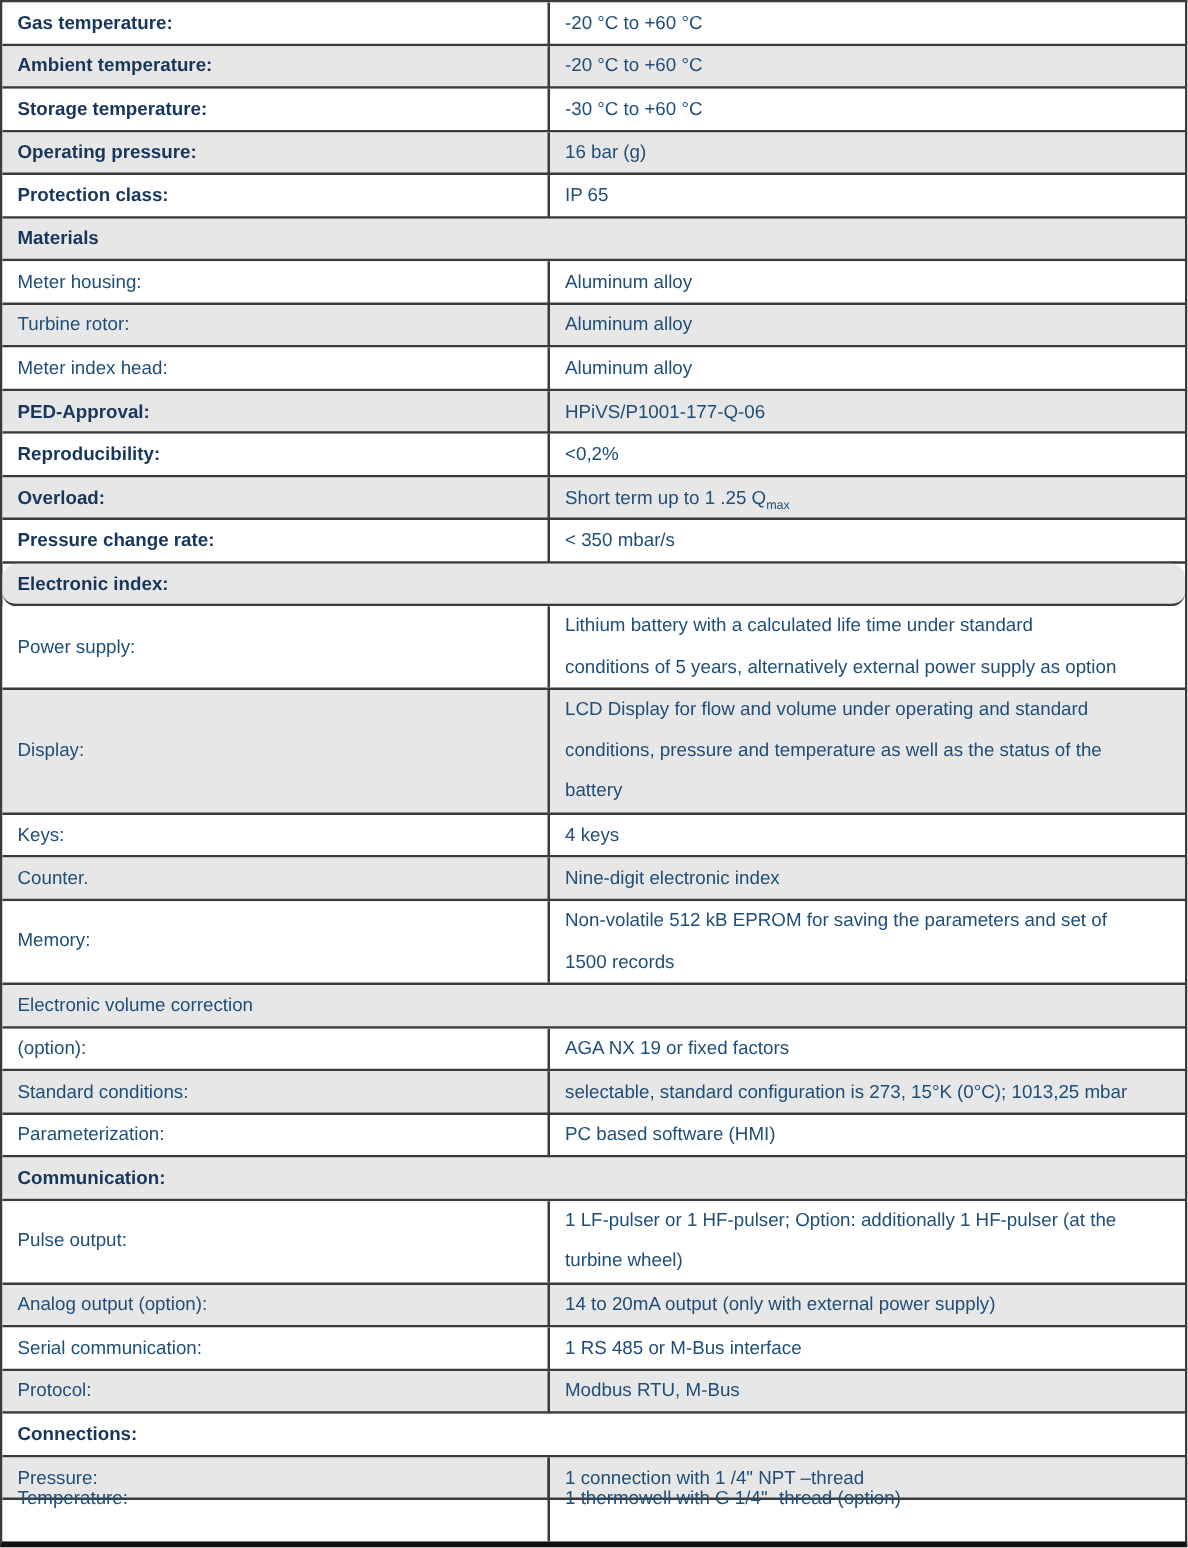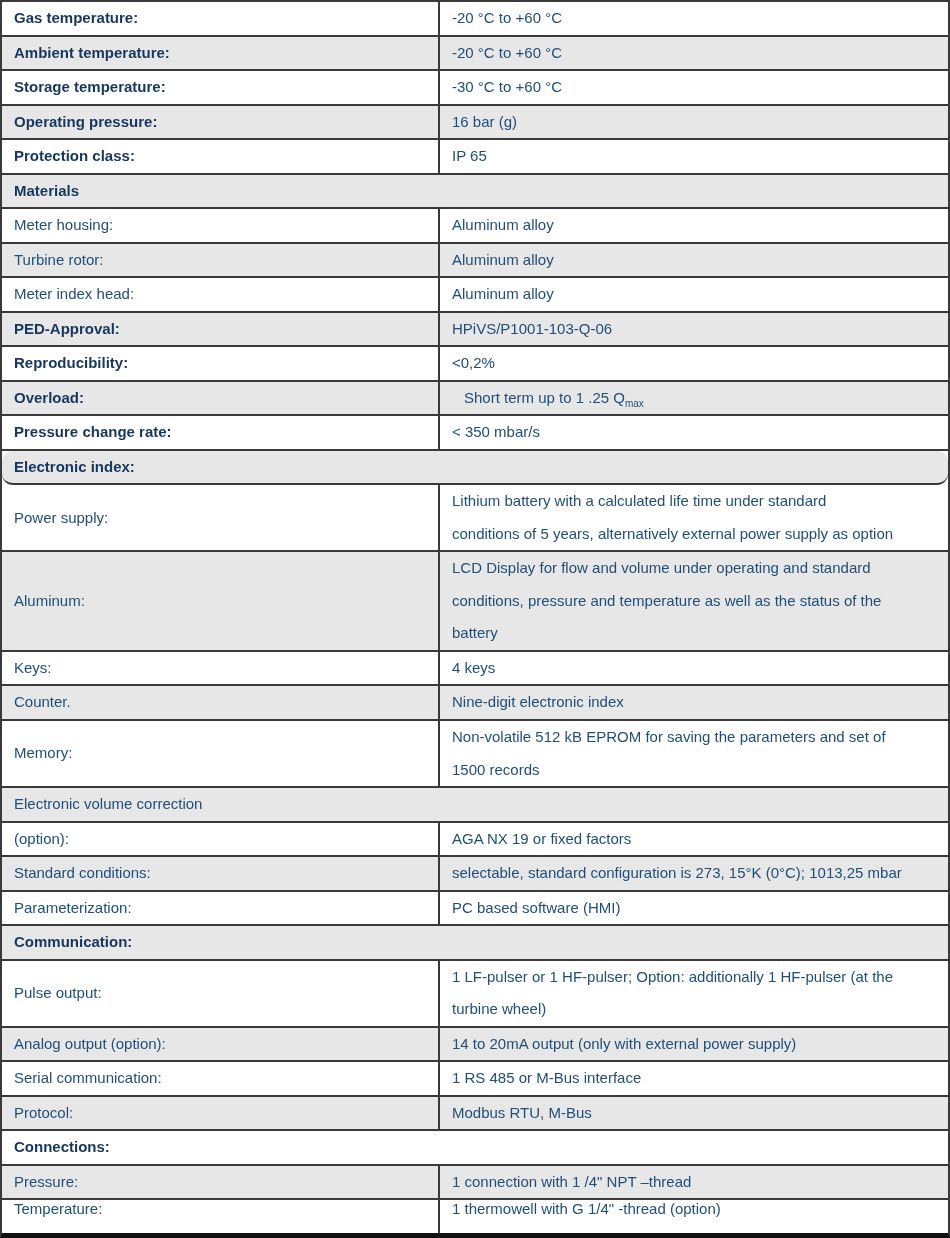--- a/index.html
+++ b/index.html
@@ -24,7 +24,7 @@
   .cell {
     box-sizing: border-box;
     display: flex; align-items: center;
-    padding: 7px 12px;
+    padding: 17px 12px;
     font-size: 15px;
     line-height: 32.5px;
     color: #1f4e79;

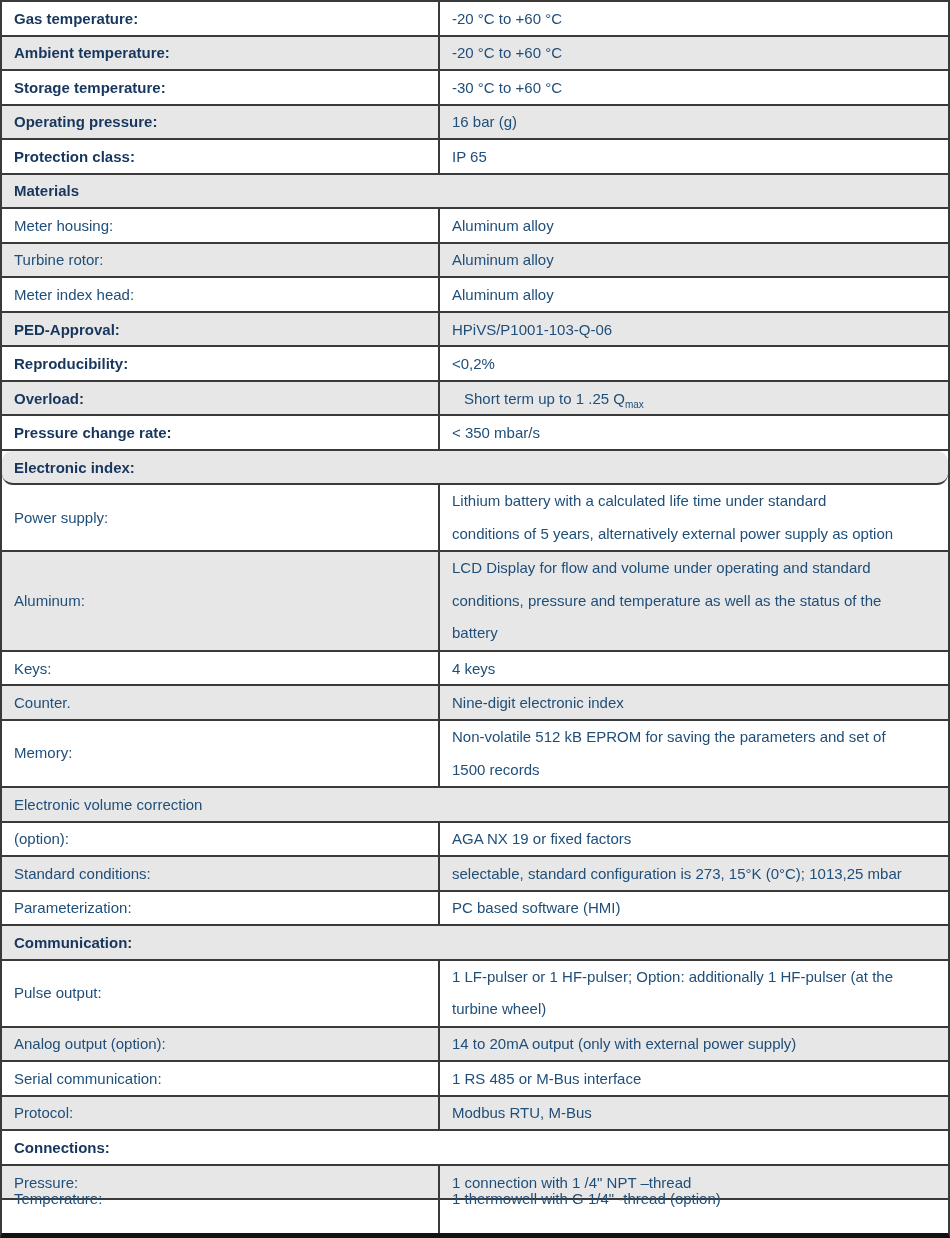--- a/index.html
+++ b/index.html
@@ -77,7 +77,7 @@
     </div>
     <div class="row shade" style="min-height: 32.5px;">
       <div class="cell label bold">PED-Approval:</div>
-      <div class="cell value"><span>HPiVS/P1001-103-Q-06</span></div>
+      <div class="cell value"><span>HPiVS/P1001-177-Q-06</span></div>
     </div>
     <div class="row" style="min-height: 32.5px;">
       <div class="cell label bold">Reproducibility:</div>

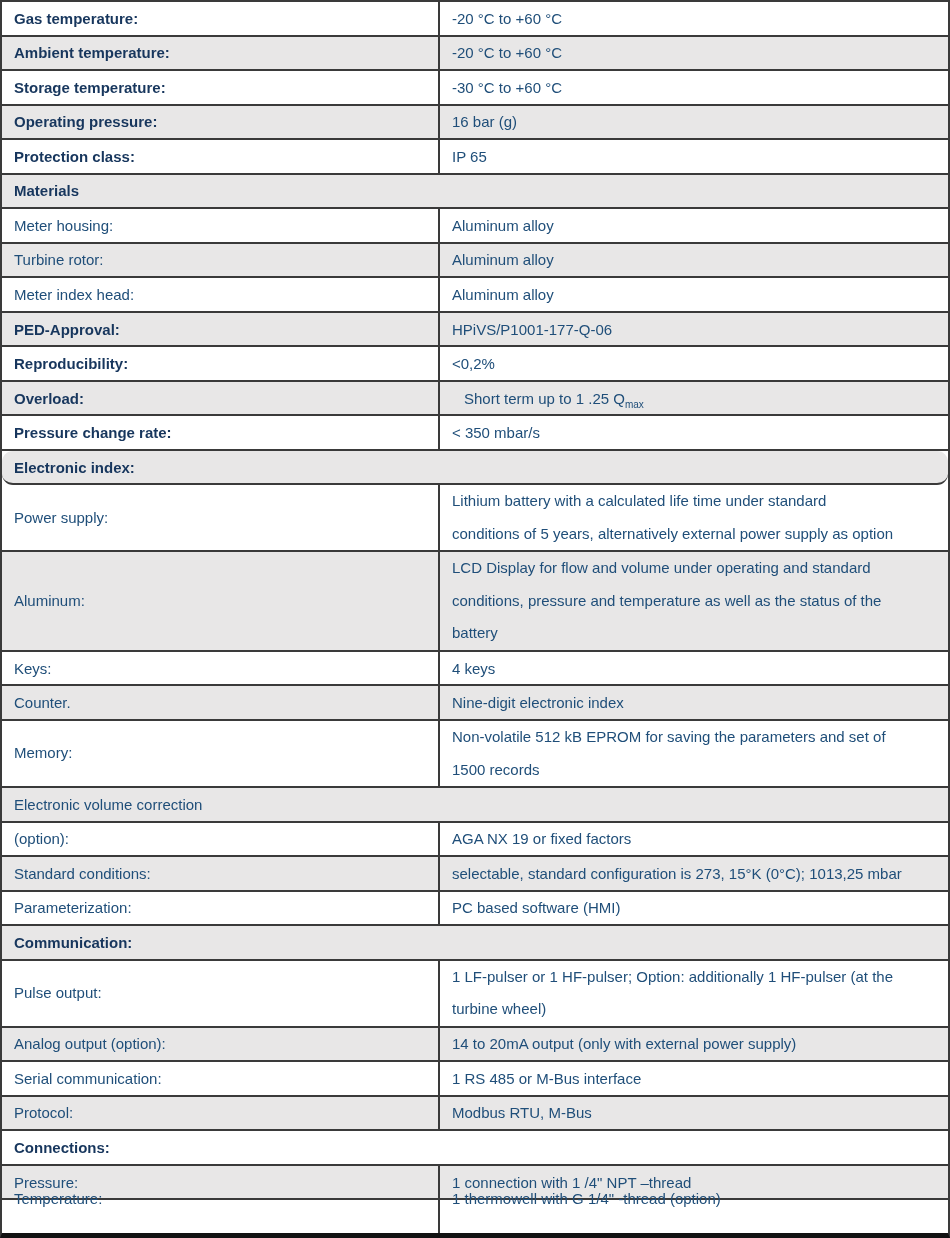--- a/index.html
+++ b/index.html
@@ -83,7 +83,7 @@
       <div class="cell label bold">Reproducibility:</div>
       <div class="cell value"><span>&lt;0,2%</span></div>
     </div>
-    <div class="row shade" style="min-height: 32.5px; gap: 12px;">
+    <div class="row shade" style="min-height: 32.5px;">
       <div class="cell label bold">Overload:</div>
       <div class="cell value"><span>Short term up to 1 .25 Q<sub class="unit-sub">max</sub></span></div>
     </div>

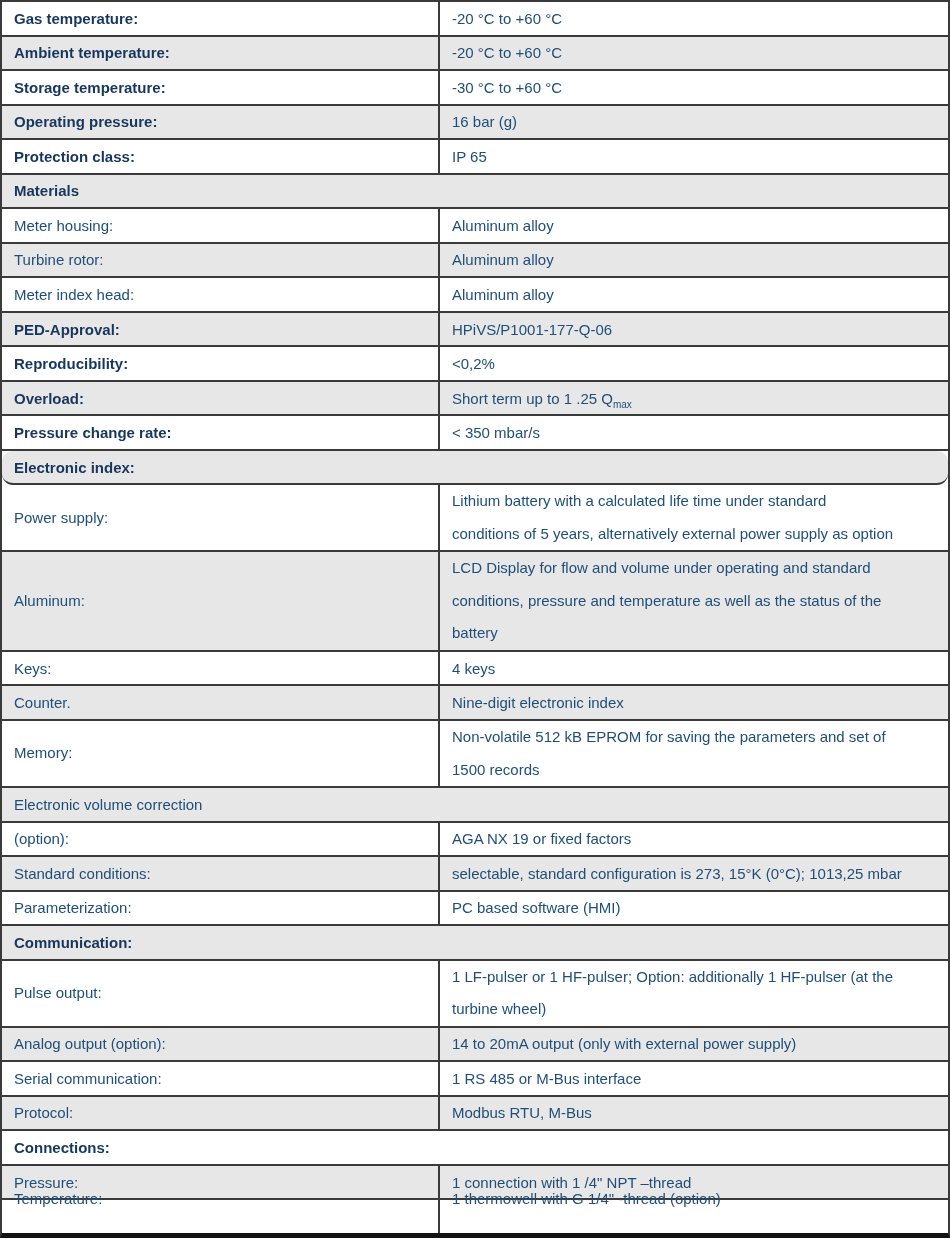--- a/index.html
+++ b/index.html
@@ -100,7 +100,7 @@
 conditions of 5 years, alternatively external power supply as option</span></div>
     </div>
     <div class="row shade" style="min-height: 97.5px;">
-      <div class="cell label">Aluminum:</div>
+      <div class="cell label">Display:</div>
       <div class="cell value"><span>LCD Display for flow and volume under operating and standard
 conditions, pressure and temperature as well as the status of the
 battery</span></div>

